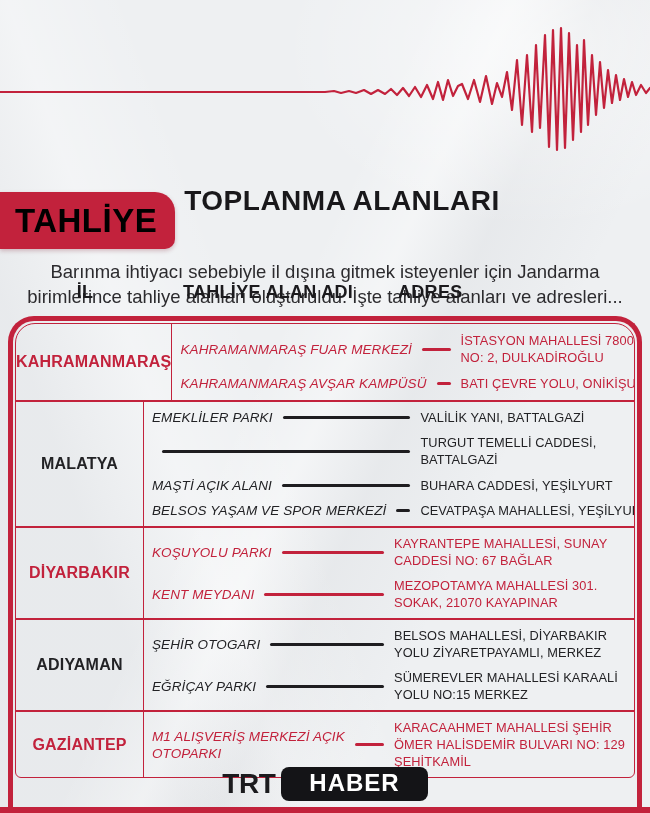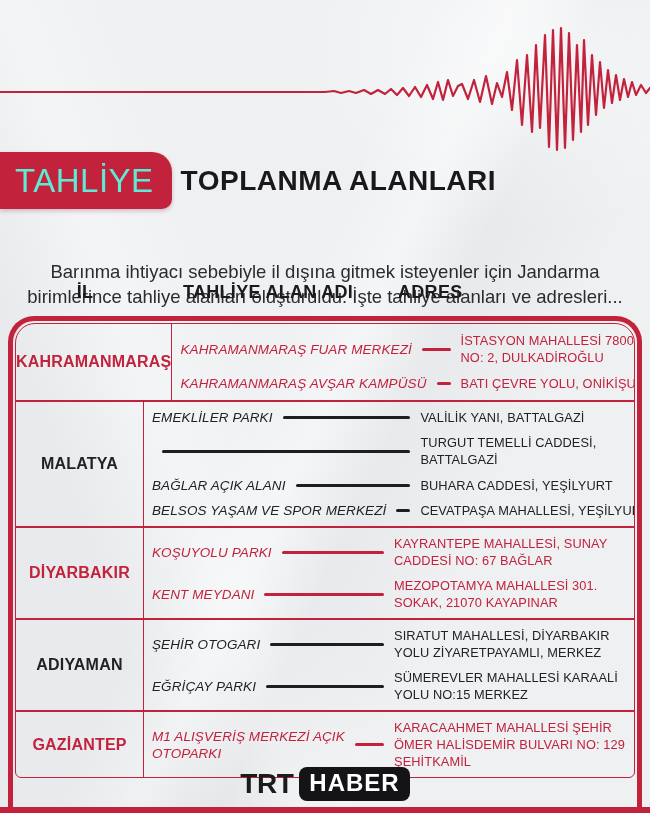--- a/index.html
+++ b/index.html
@@ -22,10 +22,11 @@
   
   .title-row{position:absolute;top:152px;left:0;right:0;display:flex;align-items:center;}
   .title-badge{
-    background:var(--red);color:#5eead4;height:57px;display:flex;align-items:center;
+    background:var(--red);color:#000000;height:57px;display:flex;align-items:center;
     padding:0 18px 0 15px;border-radius:0 20px 10px 0;
-    font-size:33px;font-weight:normal;letter-spacing:.5px;
+    font-size:33px;font-weight:bold;letter-spacing:.5px;
     box-shadow:0 2px 4px rgba(120,20,40,.25);
+    margin-top:40px;
   }
   .title-rest{
     margin-left:9px;color:#19181b;font-size:28px;font-weight:bold;letter-spacing:.5px;

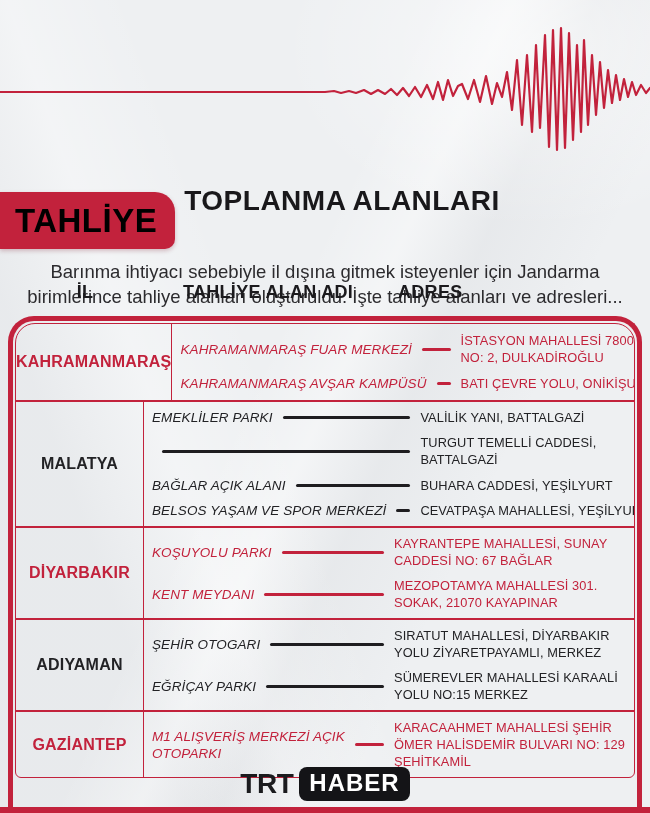--- a/index.html
+++ b/index.html
@@ -155,7 +155,7 @@
           </div>
           <div class="site-row">
             <div class="site-name">
-              <span>BAĞLAR AÇIK ALANI</span>
+              <span>MAŞTİ AÇIK ALANI</span>
             </div>
             <div class="connector"></div>
             <div class="site-address">

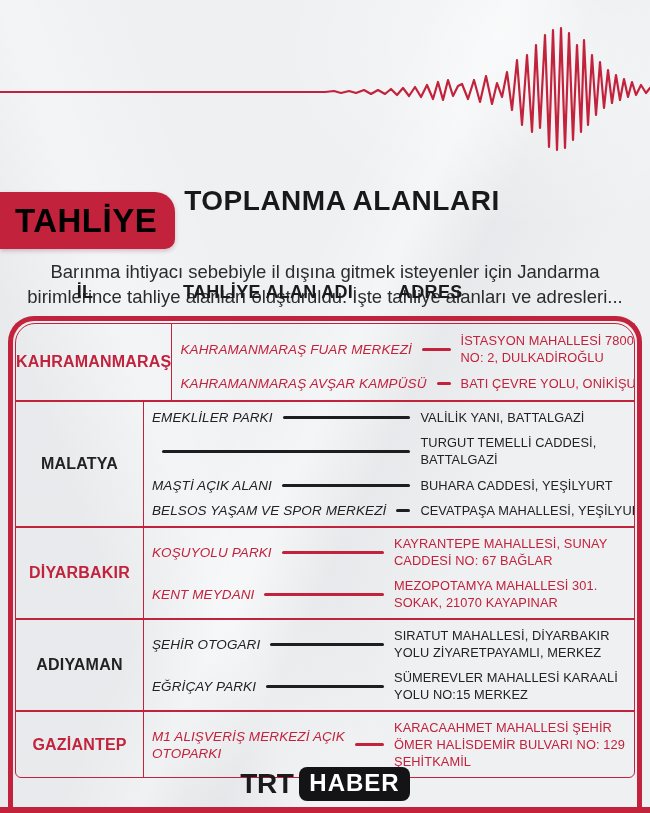--- a/index.html
+++ b/index.html
@@ -207,7 +207,7 @@
             </div>
             <div class="connector"></div>
             <div class="site-address">
-              <span>SIRATUT MAHALLESİ, DİYARBAKIR</span>
+              <span>BELSOS MAHALLESİ, DİYARBAKIR</span>
               <span>YOLU ZİYARETPAYAMLI, MERKEZ</span>
             </div>
           </div>

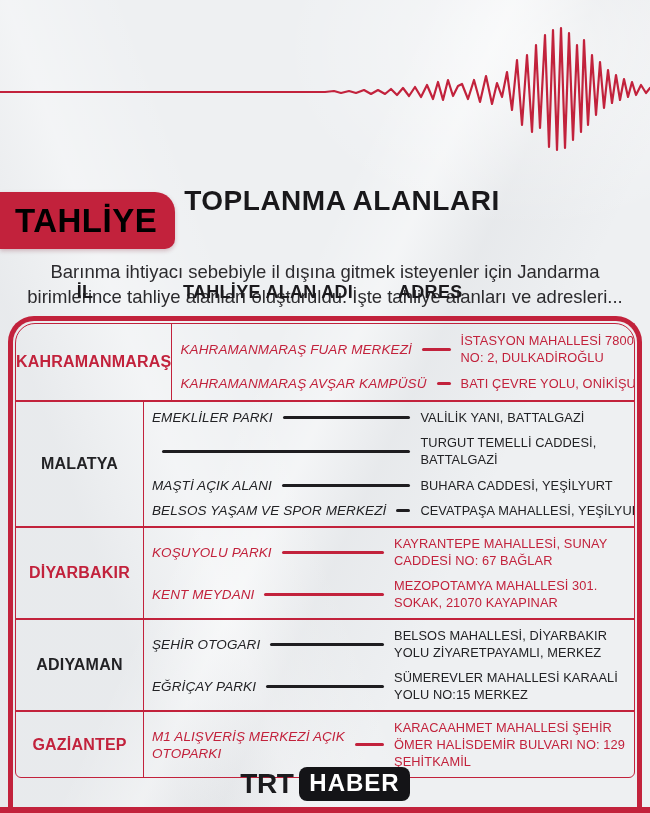--- a/index.html
+++ b/index.html
@@ -81,7 +81,7 @@
   .logo-haber{
     margin-left:6px;background:#141417;color:#fff;
     font-size:24px;font-weight:bold;letter-spacing:1px;
-    padding:2px 10px 4px;border-radius:8px;
+    padding:2px 28px 4px;border-radius:8px;
   }
   .bottom-bar{position:absolute;left:0;right:0;bottom:0;height:6px;background:var(--red);}
 </style>

